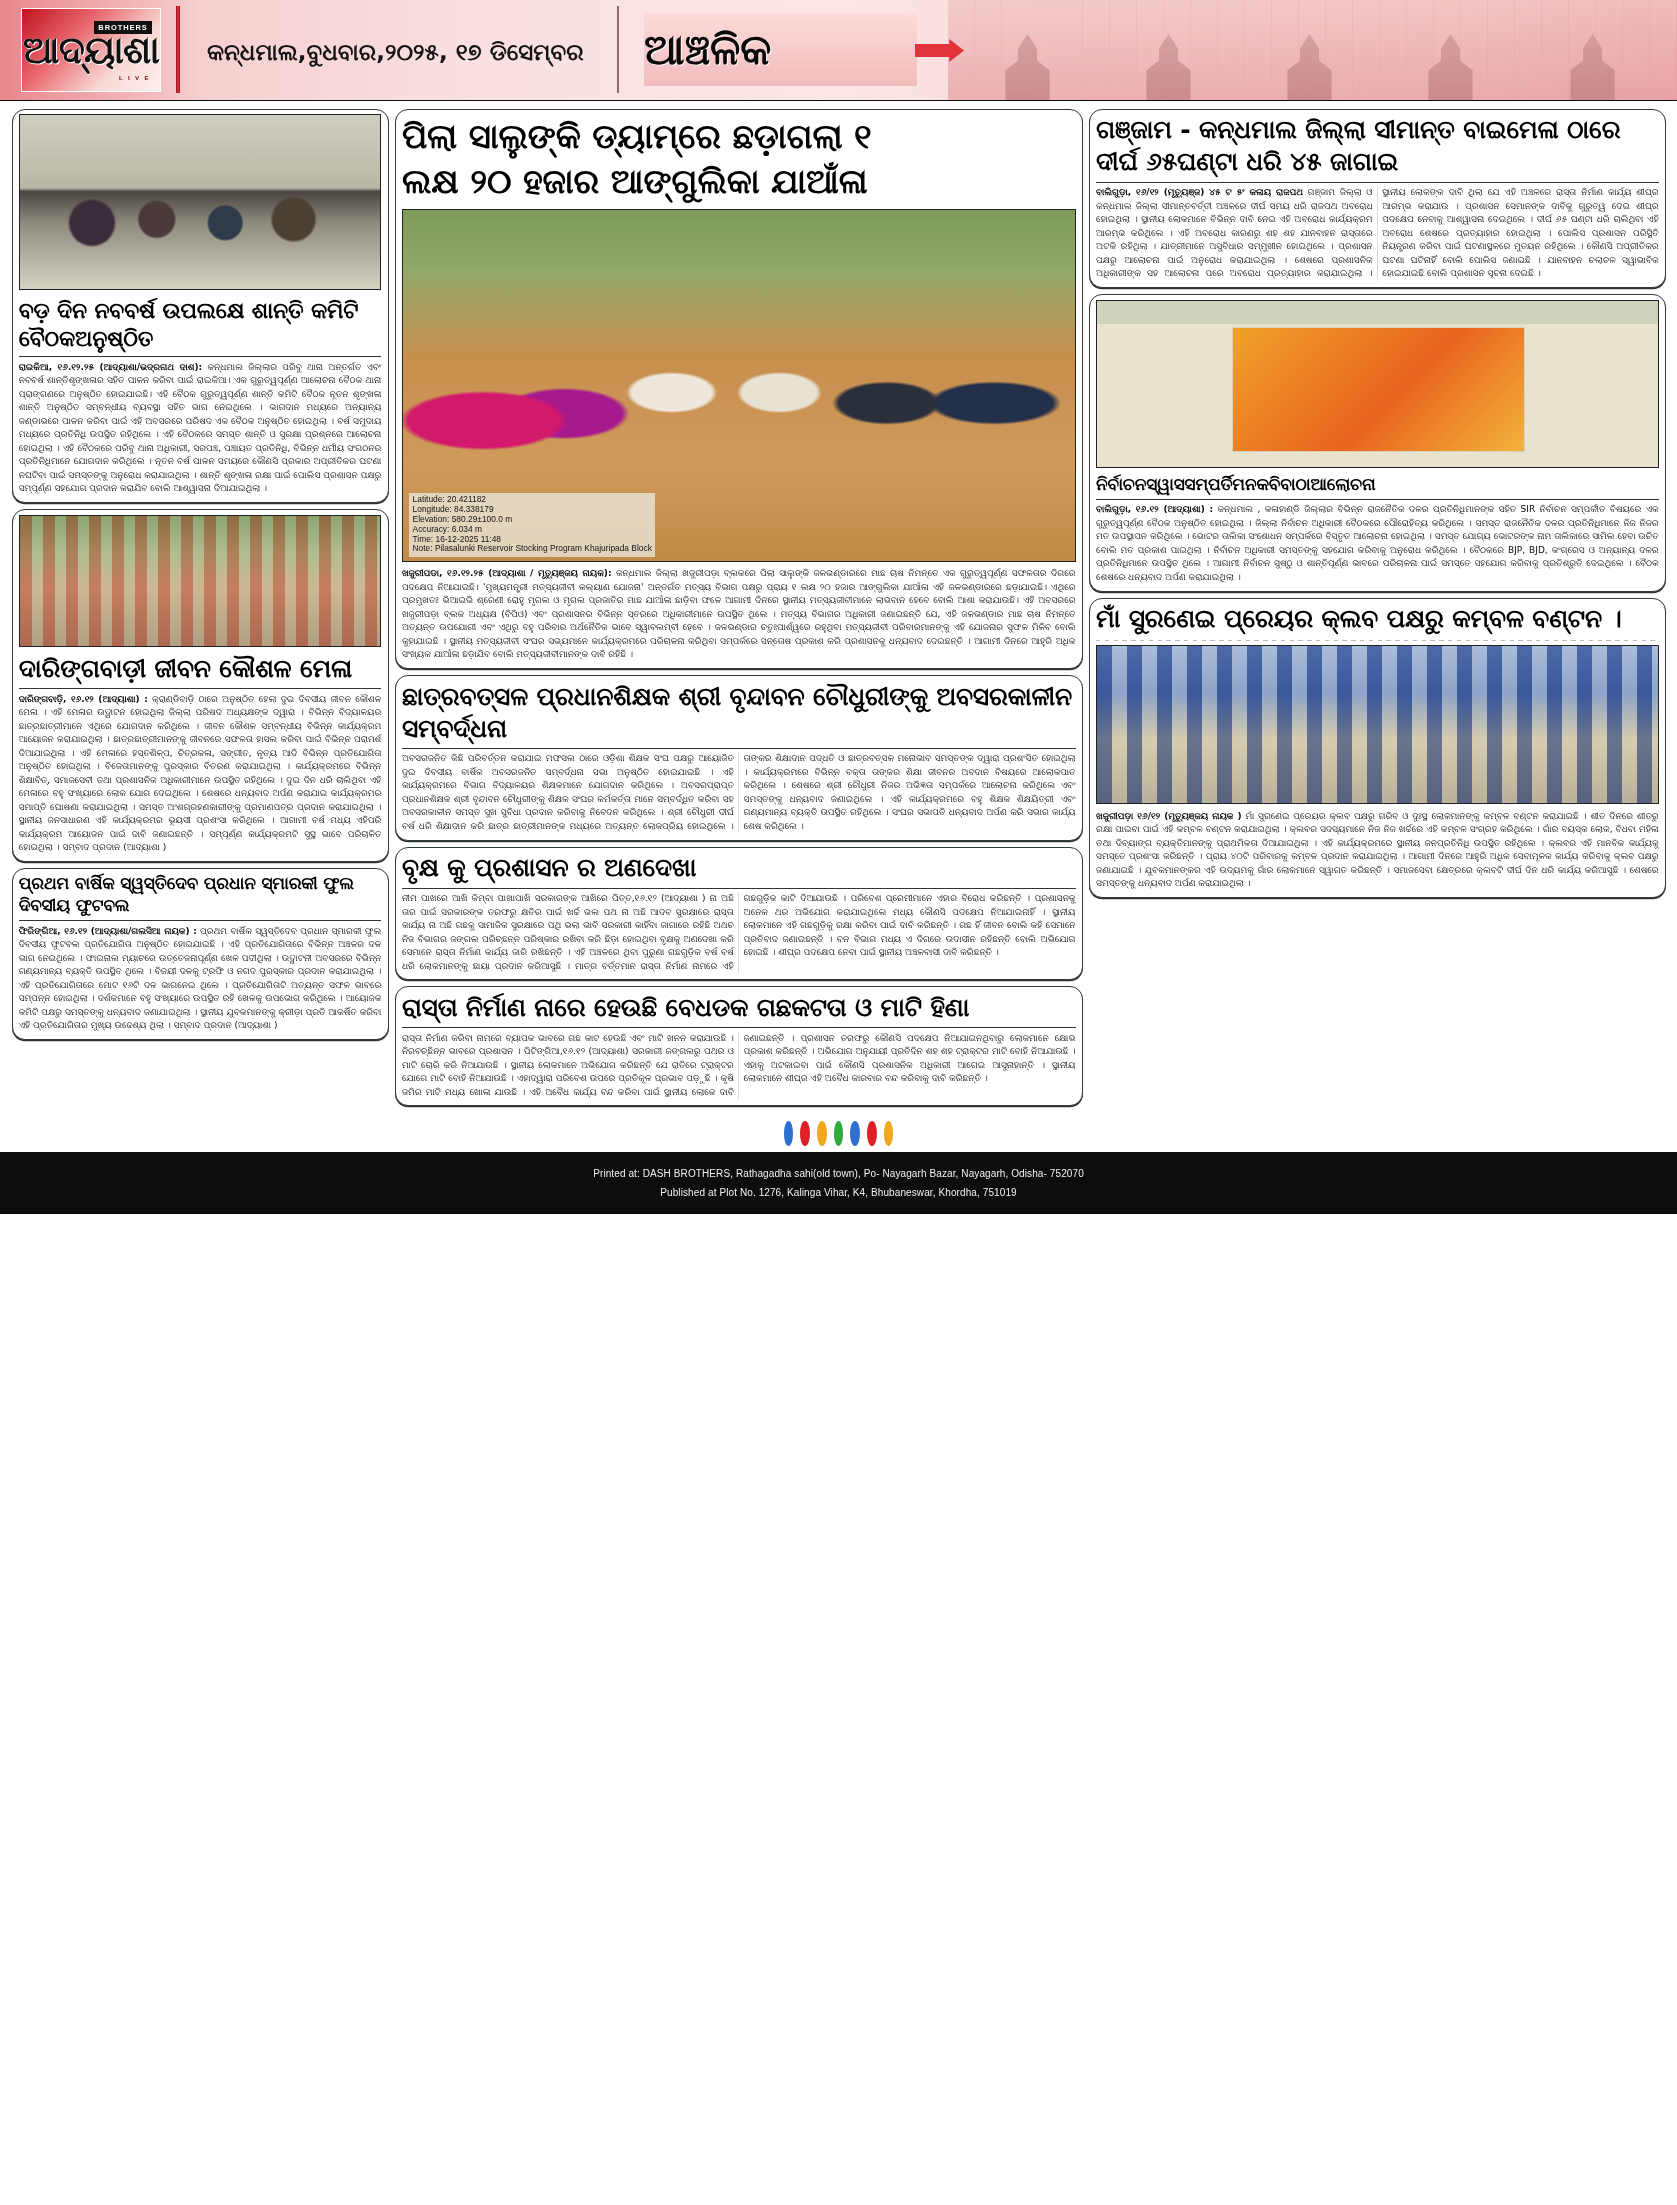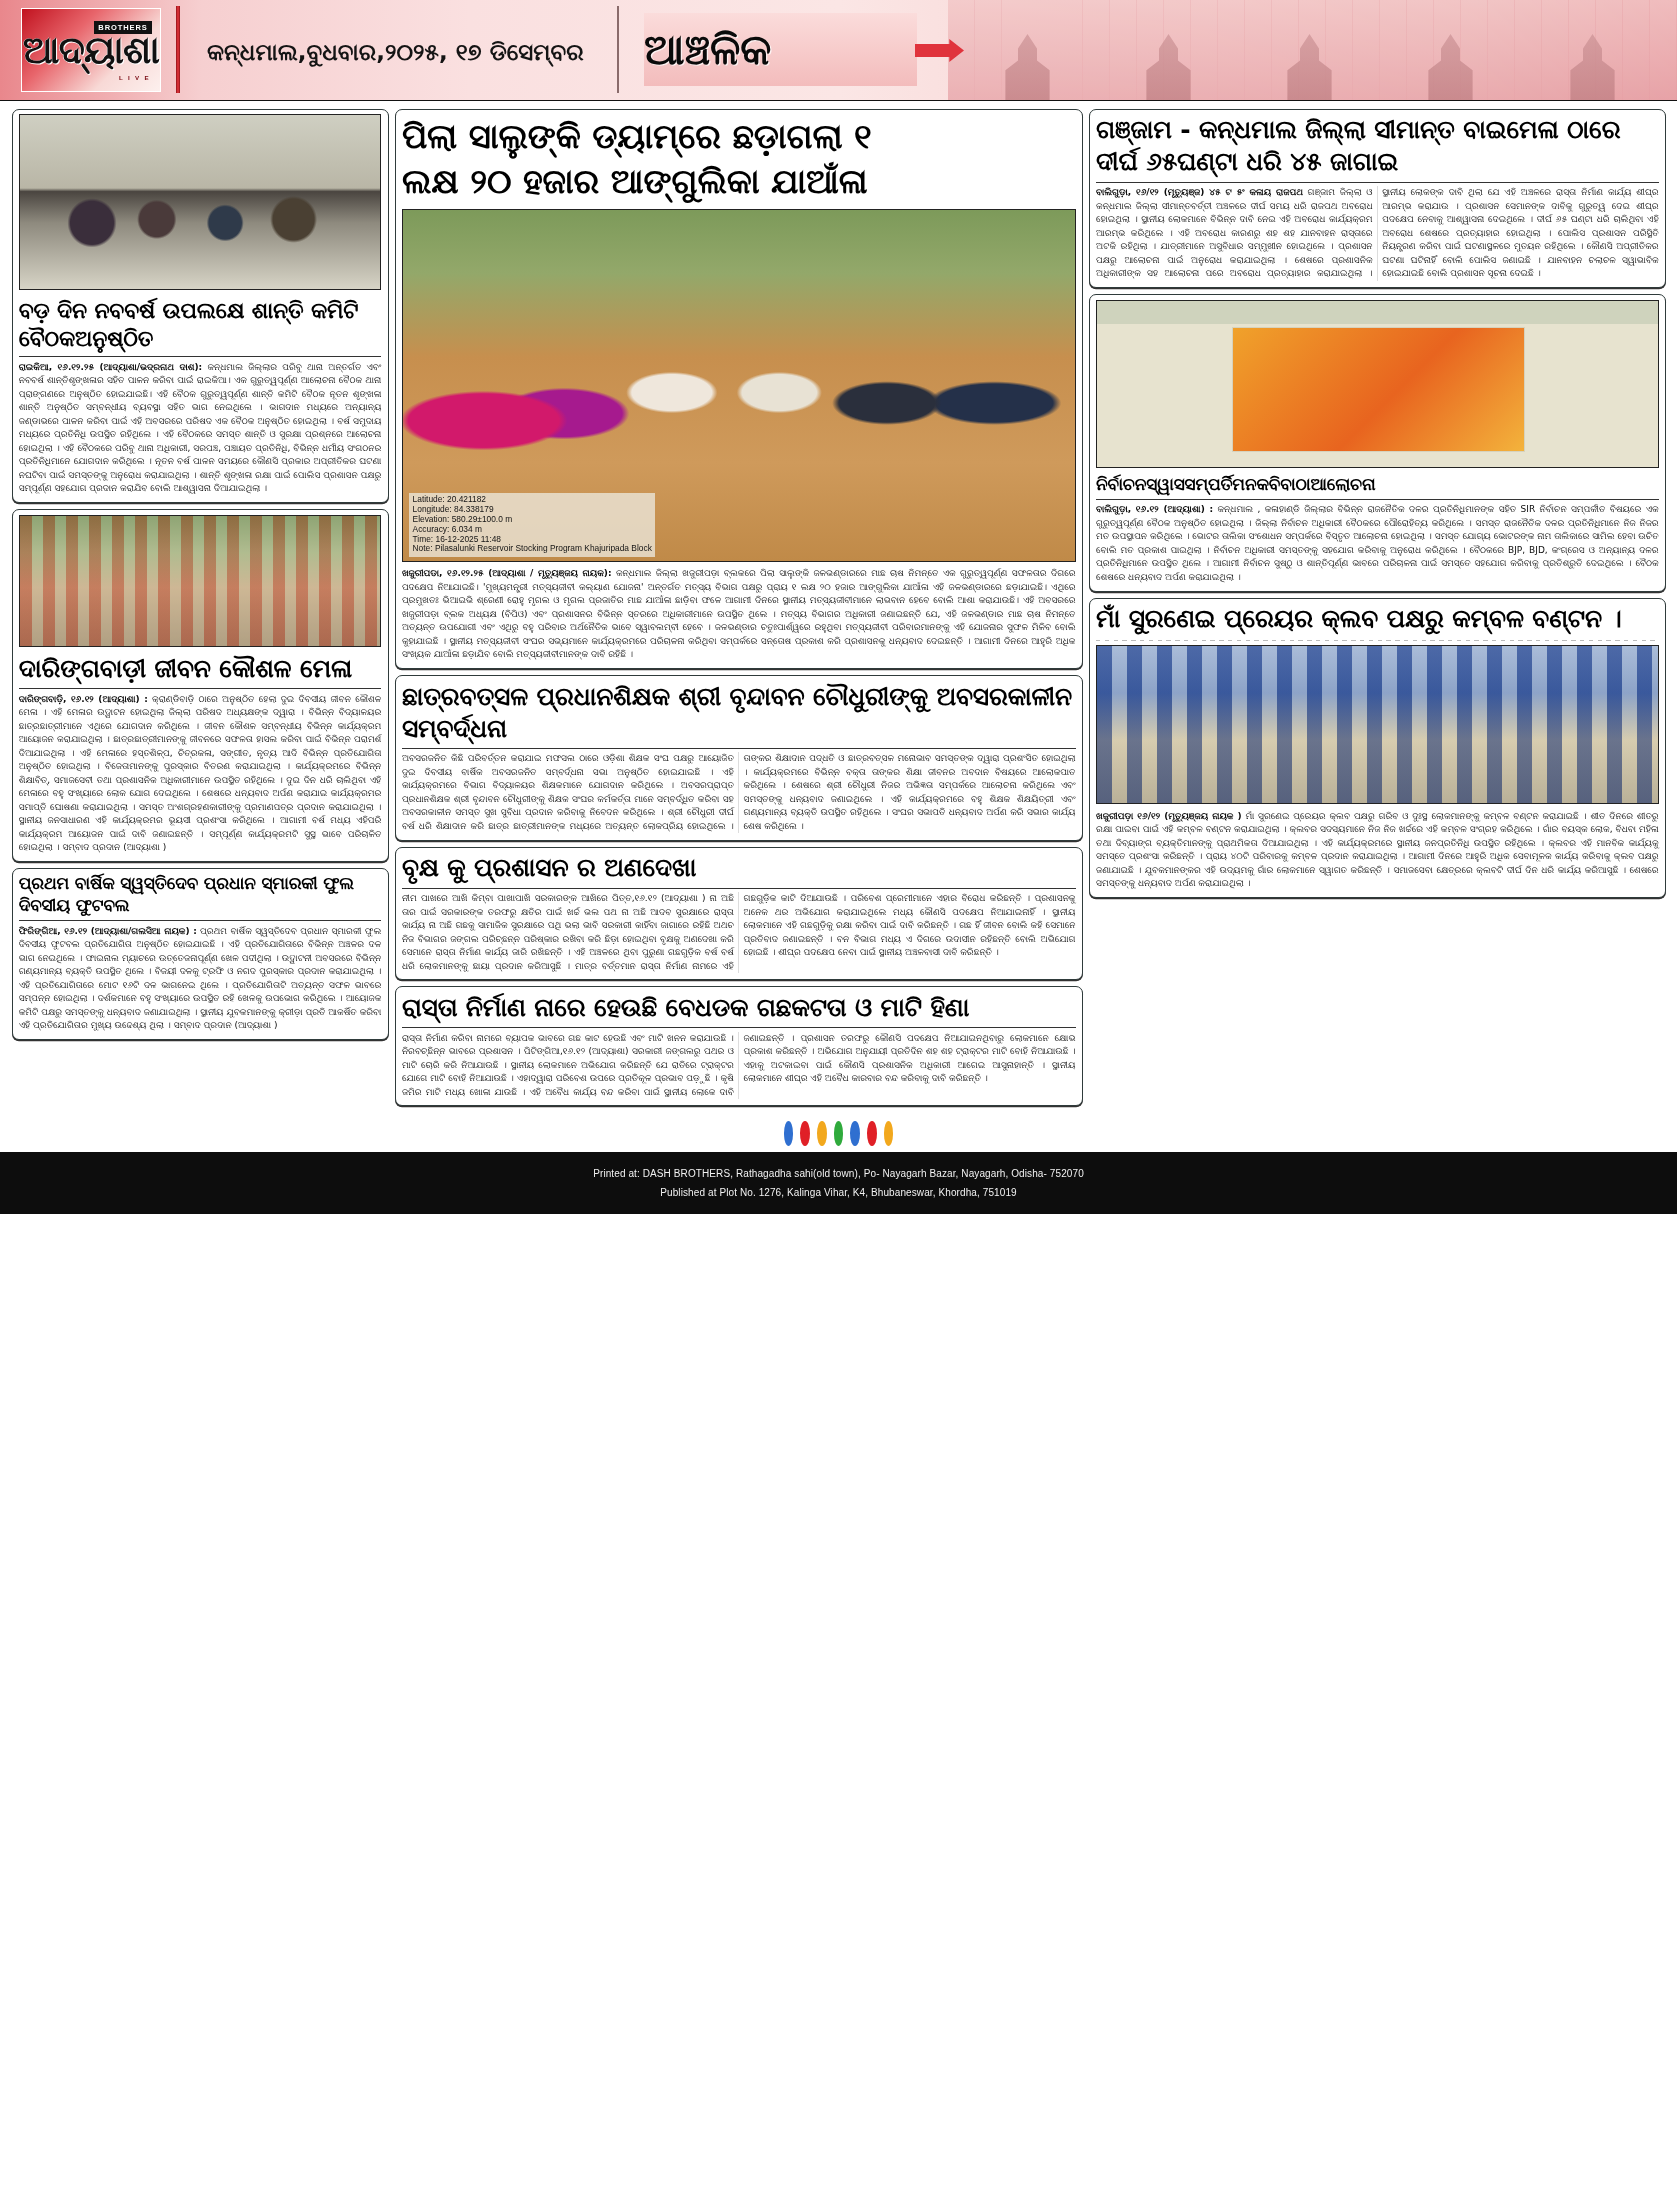--- a/index.html
+++ b/index.html
@@ -89,7 +89,7 @@
   
   .art {
     border: 0.9px solid #2f3b3b;
-    border-radius: 7px;
+    border-radius: 13px;
     background:#fff;
     padding: 4.4px 6.2px 6.2px 6.2px;
     box-shadow: 0 1.3px 0 #333;

